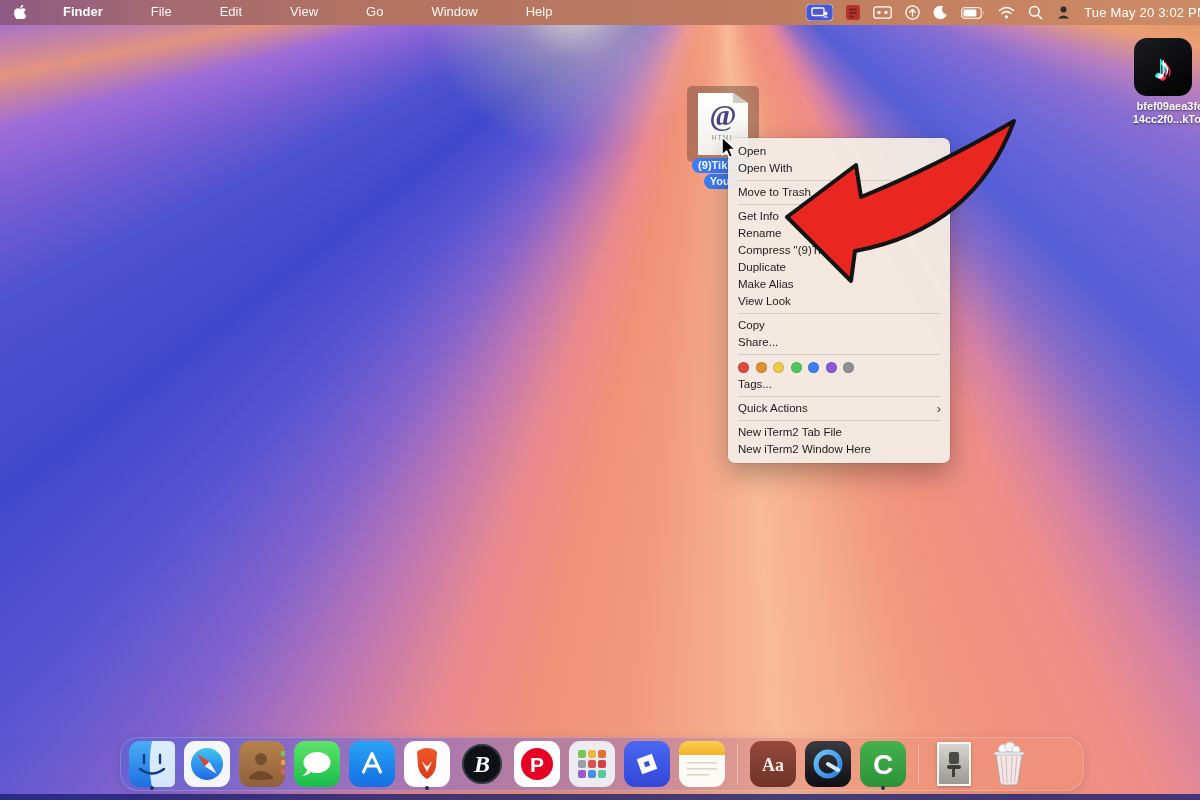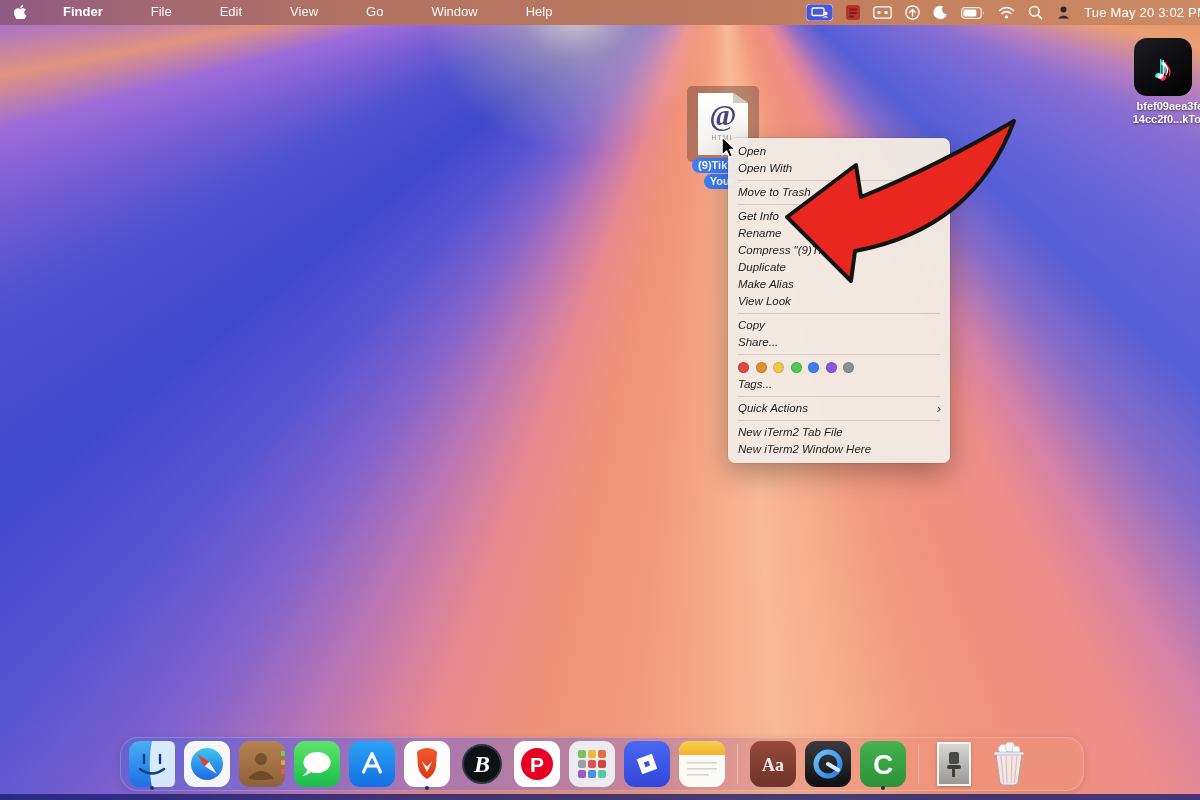--- a/index.html
+++ b/index.html
@@ -92,7 +92,7 @@
     background:var(--menu-bg, rgba(242,235,227,0.96));
     border-radius:7px; padding:5px 0;
     box-shadow:0 10px 28px rgba(0,0,0,0.30), 0 0 0 0.5px rgba(0,0,0,0.14);
-    font-size:11.5px; color:#1c1c1e;font-style:italic;
+    font-size:11.5px; color:#1c1c1e;
   }
   .mi { height:17px; line-height:17px; padding:0 10px; position:relative; }
   .mi .chev { position:absolute; right:9px; top:0; font-size:13px; color:#3c3c3e; }

